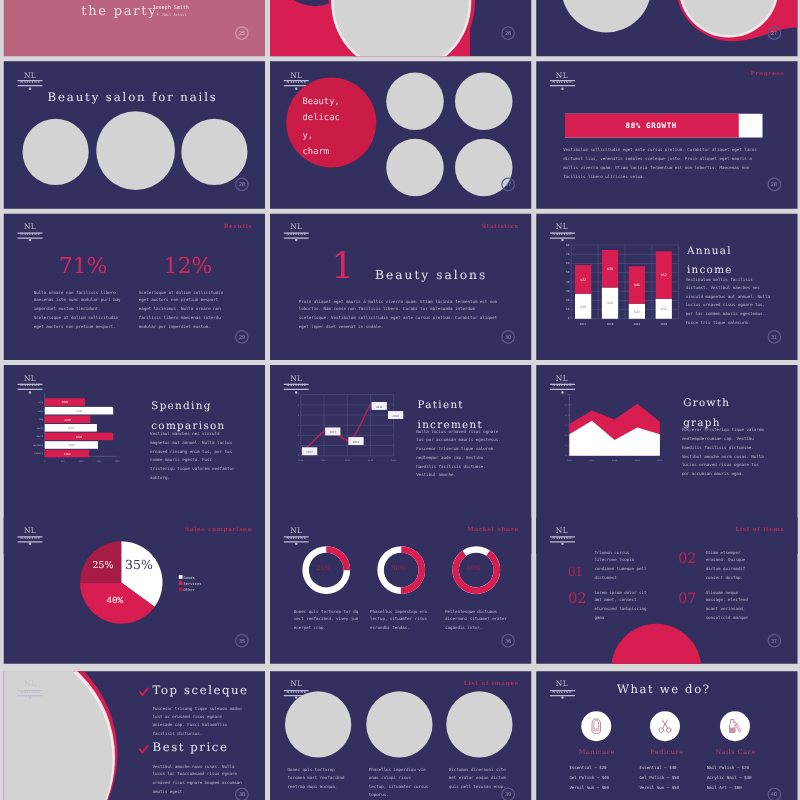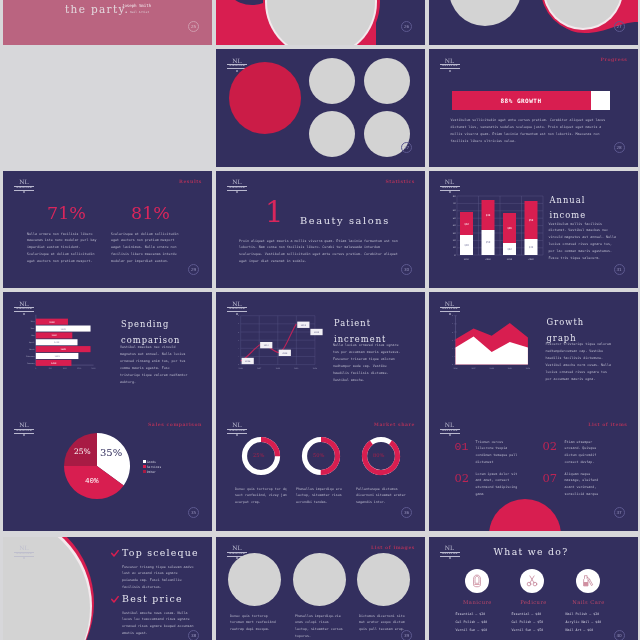--- a/index.html
+++ b/index.html
@@ -70,6 +70,20 @@
   <div class="pgnum">27</div>
 </div>
 
+<div class="slide c1 r2">
+  <div class="logo">
+    <div class="l1">NL</div>
+    <div class="rule r-a"></div>
+    <div class="l2">NAILINE</div>
+    <div class="rule r-b"></div>
+    <div class="dot"></div>
+  </div>
+  <div class="h1" style="left:35px;top:24px;font-size:9.4px;font-family:'DejaVu Serif',serif;letter-spacing:1.5px">Beauty salon for nails</div>
+  <div class="circ" style="left:15px;top:46px;width:53px;height:53px"></div>
+  <div class="circ" style="left:74px;top:40px;width:63px;height:63px"></div>
+  <div class="circ" style="left:142px;top:46px;width:53px;height:53px"></div>
+  <div class="pgnum">28</div>
+</div>
 
 <div class="slide c2 r2">
   <div class="logo">

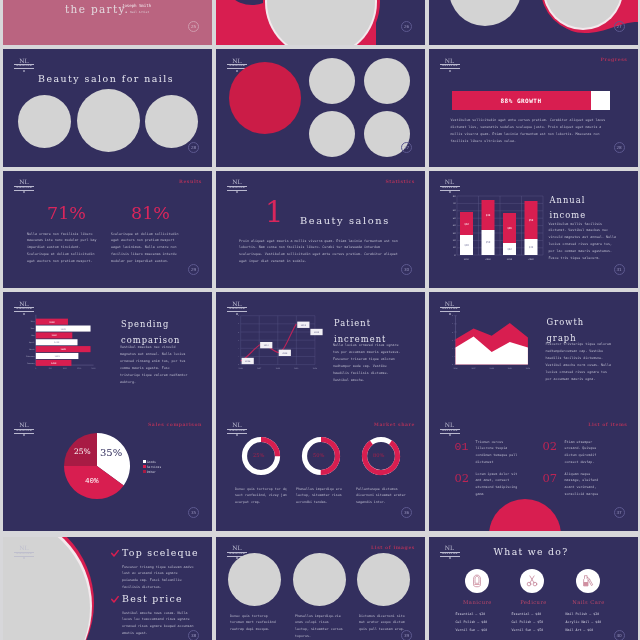--- a/index.html
+++ b/index.html
@@ -94,6 +94,12 @@
     <div class="dot"></div>
   </div>
   <div class="circ" style="left:13px;top:13px;width:72px;height:72px;background:#CB1C47"></div>
+  <div class="h1" style="left:26px;top:25px;width:46px;font-size:7.1px;line-height:1.9;font-family:'DejaVu Sans Mono',monospace;color:#ead4db">
+    <div>Beauty,</div>
+    <div>delicac</div>
+    <div>y,</div>
+    <div>charm</div>
+  </div>
   <div class="circ" style="left:93px;top:9px;width:46px;height:46px"></div>
   <div class="circ" style="left:148px;top:9px;width:46px;height:46px"></div>
   <div class="circ" style="left:93px;top:62px;width:46px;height:46px"></div>

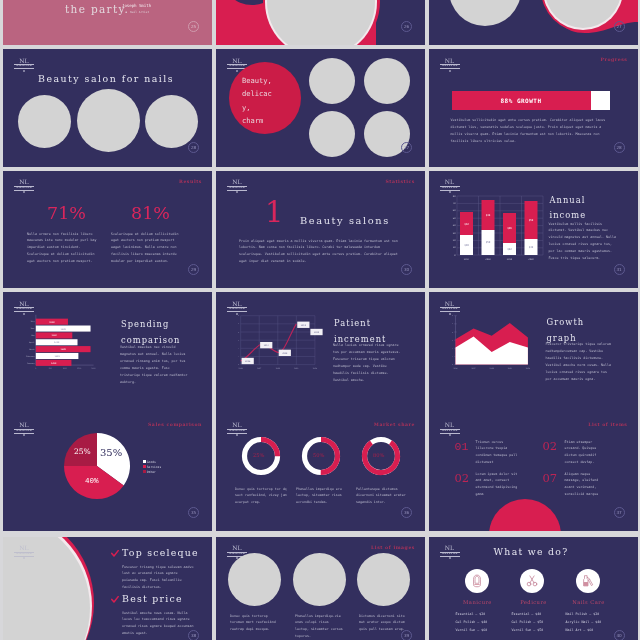--- a/index.html
+++ b/index.html
@@ -134,7 +134,7 @@
   <div class="sect">Results</div>
   <div style="position:absolute;left:44px;top:34px;font-size:17.5px;color:#D9265C;font-family:'DejaVu Serif',serif;line-height:1">71%</div>
   <div class="bodytxt" style="left:24px;top:60px;width:72px">Nulla ornare non facilisis libero maecenas iste nunc modular purl bay imperdiet eustom tincidunt. Scelerisque at dolium sollicitudin eget auctors non pretium mesport.</div>
-  <div style="position:absolute;left:128px;top:34px;font-size:17.5px;color:#D9265C;font-family:'DejaVu Serif',serif;line-height:1">81%</div>
+  <div style="position:absolute;left:128px;top:34px;font-size:17.5px;color:#D9265C;font-family:'DejaVu Serif',serif;line-height:1">12%</div>
   <div class="bodytxt" style="left:108px;top:60px;width:72px">Scelerisque at dolium sollicitudin eget auctors non pretium mesport eaget lacinimus. Nulla ornare non facilisis libero maecenas interdu modular pur imperdiet eustom.</div>
   <div class="pgnum">29</div>
 </div>

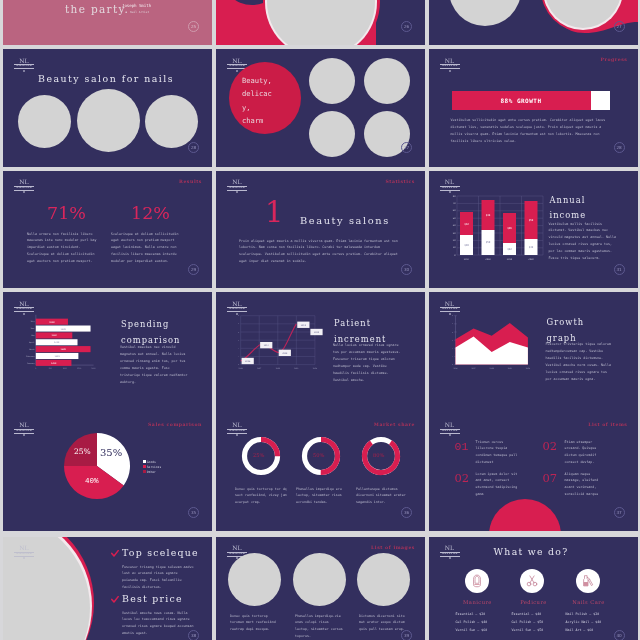--- a/index.html
+++ b/index.html
@@ -445,7 +445,7 @@
     <div class="dot"></div>
   </div>
   <div class="sect">List of items</div>
-  <div style="position:absolute;left:26px;top:27px;font-size:11.5px;color:#BC2454;font-family:Liberation Mono, monospace;line-height:1">01</div>
+  <div style="position:absolute;left:26px;top:39px;font-size:11.5px;color:#BC2454;font-family:Liberation Serif, serif;line-height:1">01</div>
   <div class="bodytxt" style="left:47px;top:25px;width:43px">Triomun curcus lilecrone tsopia condimen tumeque pell dictumest</div>
   <div style="position:absolute;left:26px;top:59px;font-size:11.5px;color:#BC2454;font-family:'DejaVu Serif',serif;line-height:1">02</div>
   <div class="bodytxt" style="left:47px;top:57px;width:43px">Lorem ipsum dolor sit amt amet, consect eturmsond tadipiscing gama</div>

